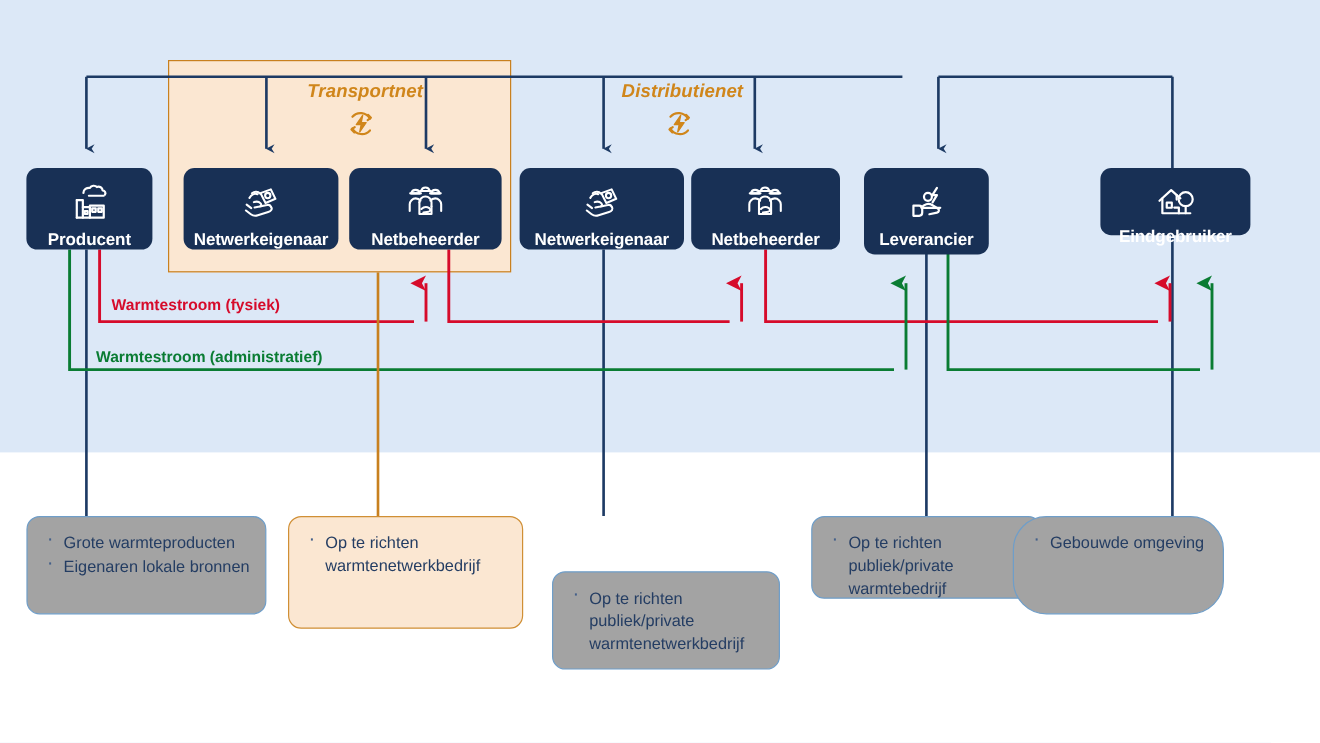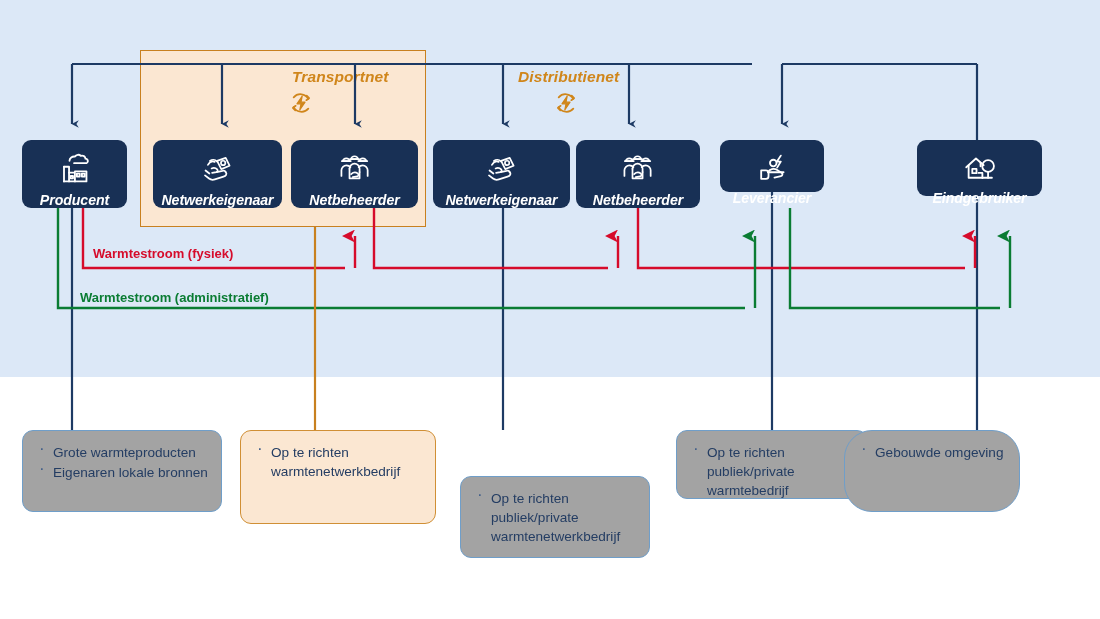--- a/index.html
+++ b/index.html
@@ -116,7 +116,7 @@
 
   <div class="net-panel" id="panel-transport"></div>
 
-  <div class="net-label" style="left:256px;top:68px;margin-left:36px;">Transportnet</div>
+  <div class="net-label" style="left:256px;top:68px;">Transportnet</div>
   <div class="net-icon" style="left:288px;top:90px;">
     <svg viewBox="0 0 32 32" fill="none" stroke="currentColor" stroke-width="2.2" stroke-linecap="round" stroke-linejoin="round">
       <path d="M7 9 A11 11 0 0 1 25 11"></path>

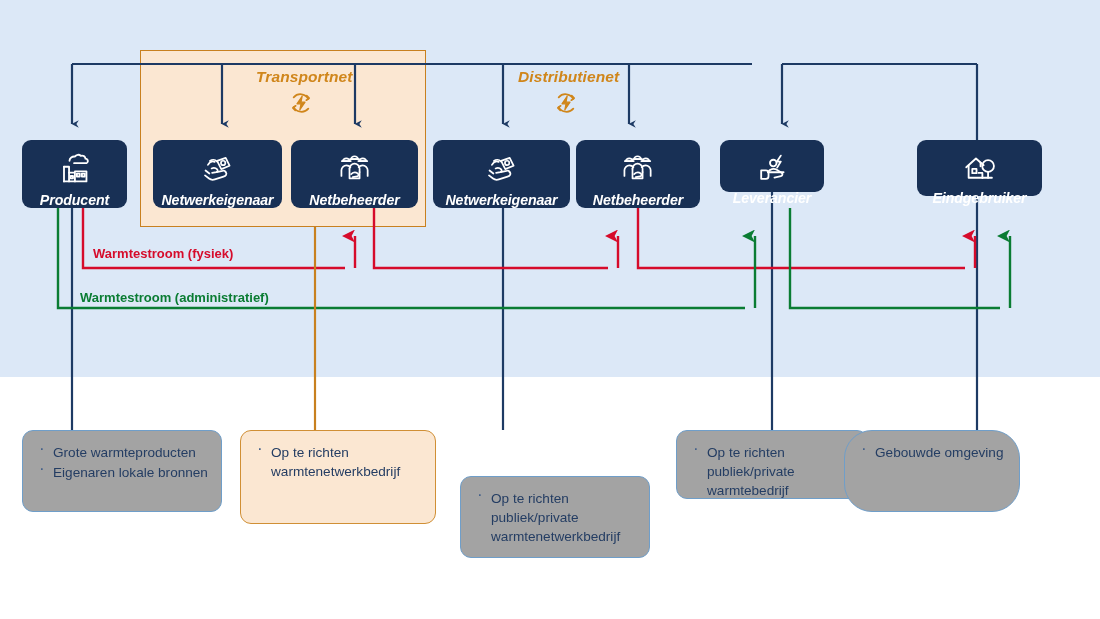--- a/index.html
+++ b/index.html
@@ -51,7 +51,6 @@
     align-items:center;
     justify-content:flex-start;
     padding-top:9px;
-    font-style:italic;
   }
   .actor .ico{
     width:46px;height:40px;

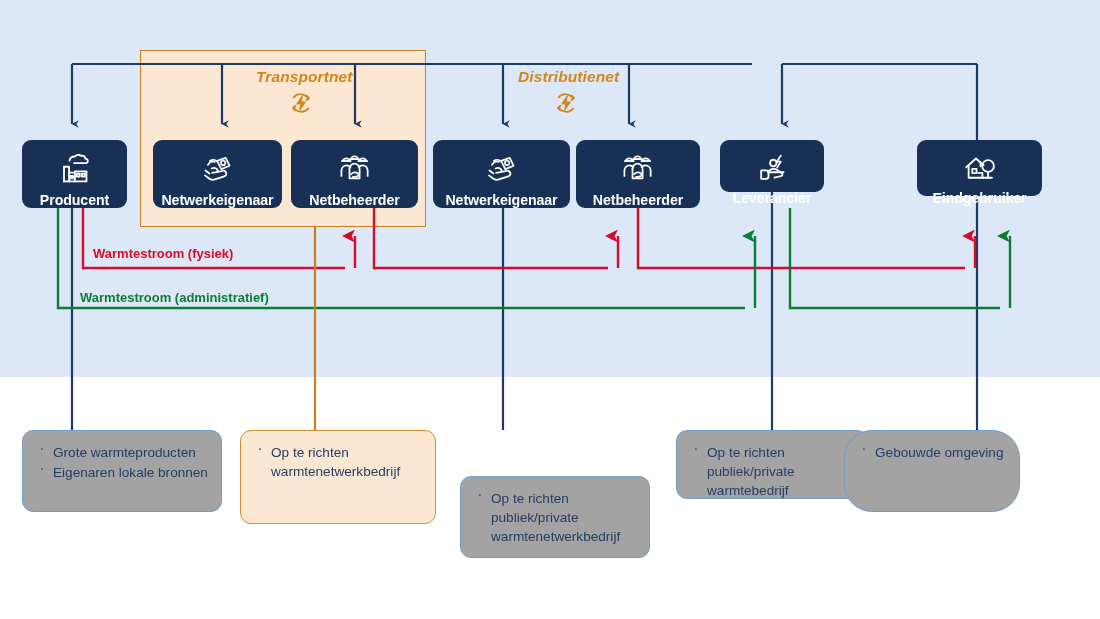--- a/index.html
+++ b/index.html
@@ -276,7 +276,7 @@
     <span class="nm">Netbeheerder</span>
   </div>
 
-  <div class="actor" style="left:720px;top:140px;width:104px;height:52px;">
+  <div class="actor" style="left:720px;top:140px;width:104px;height:72px;">
     <span class="ico">
       <svg viewBox="0 0 48 40" fill="none" stroke="currentColor" stroke-width="2" stroke-linecap="round" stroke-linejoin="round">
         <path d="M33.6 6.5 L29.4 13 h4.2 l-4 6.6"></path>

